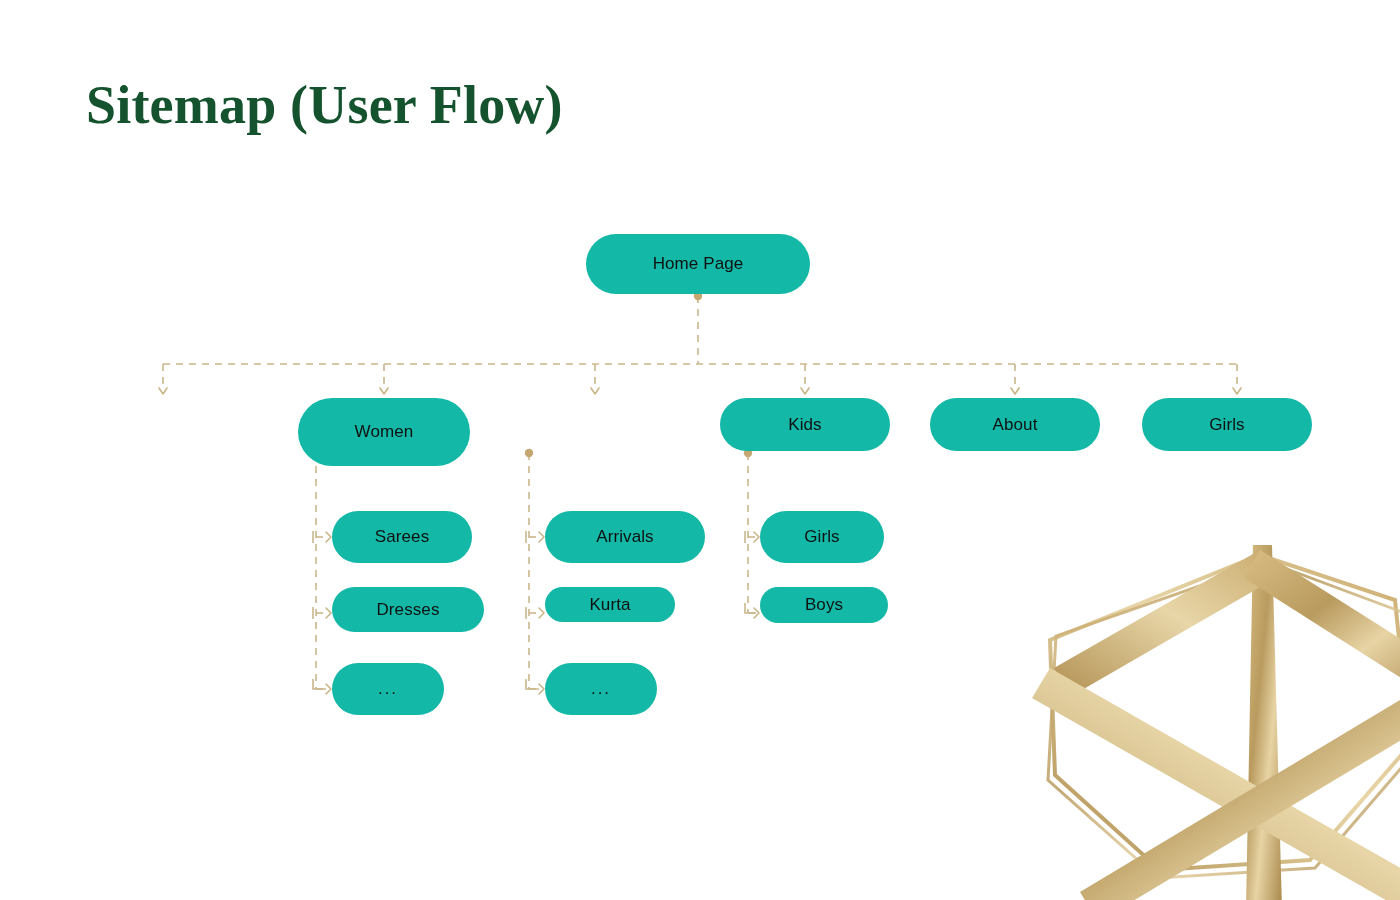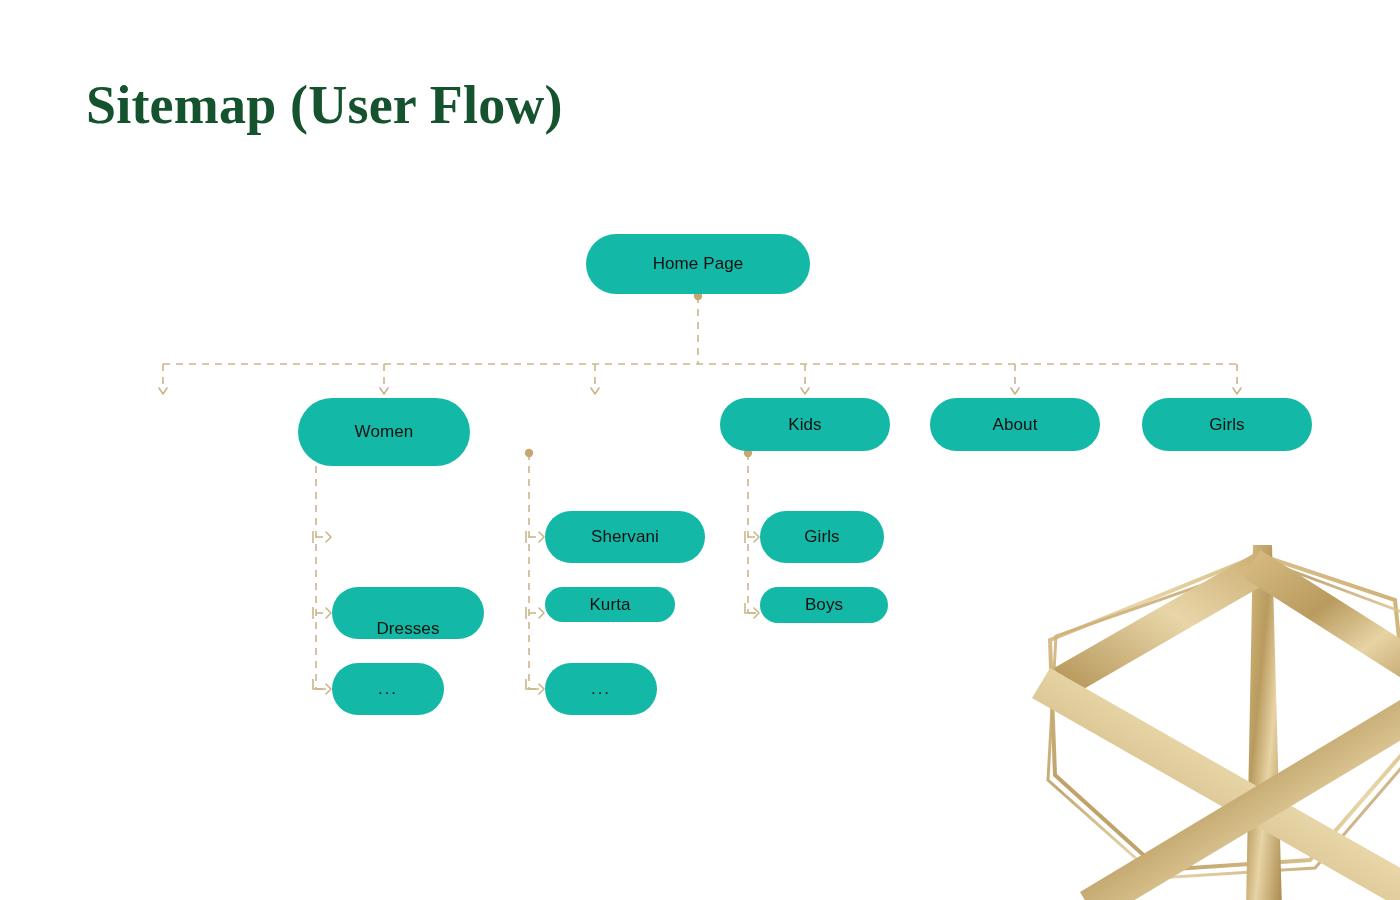--- a/index.html
+++ b/index.html
@@ -187,6 +187,9 @@
     <span>Girls</span>
   </div>
 
+  <div class="node" style="left:332px; top:511px; width:140px; height:52px;">
+    <span>Sarees</span>
+  </div>
   <div class="node" style="left:332px; top:587px; width:152px; height:52px;align-items:flex-end;">
     <span>Dresses</span>
   </div>

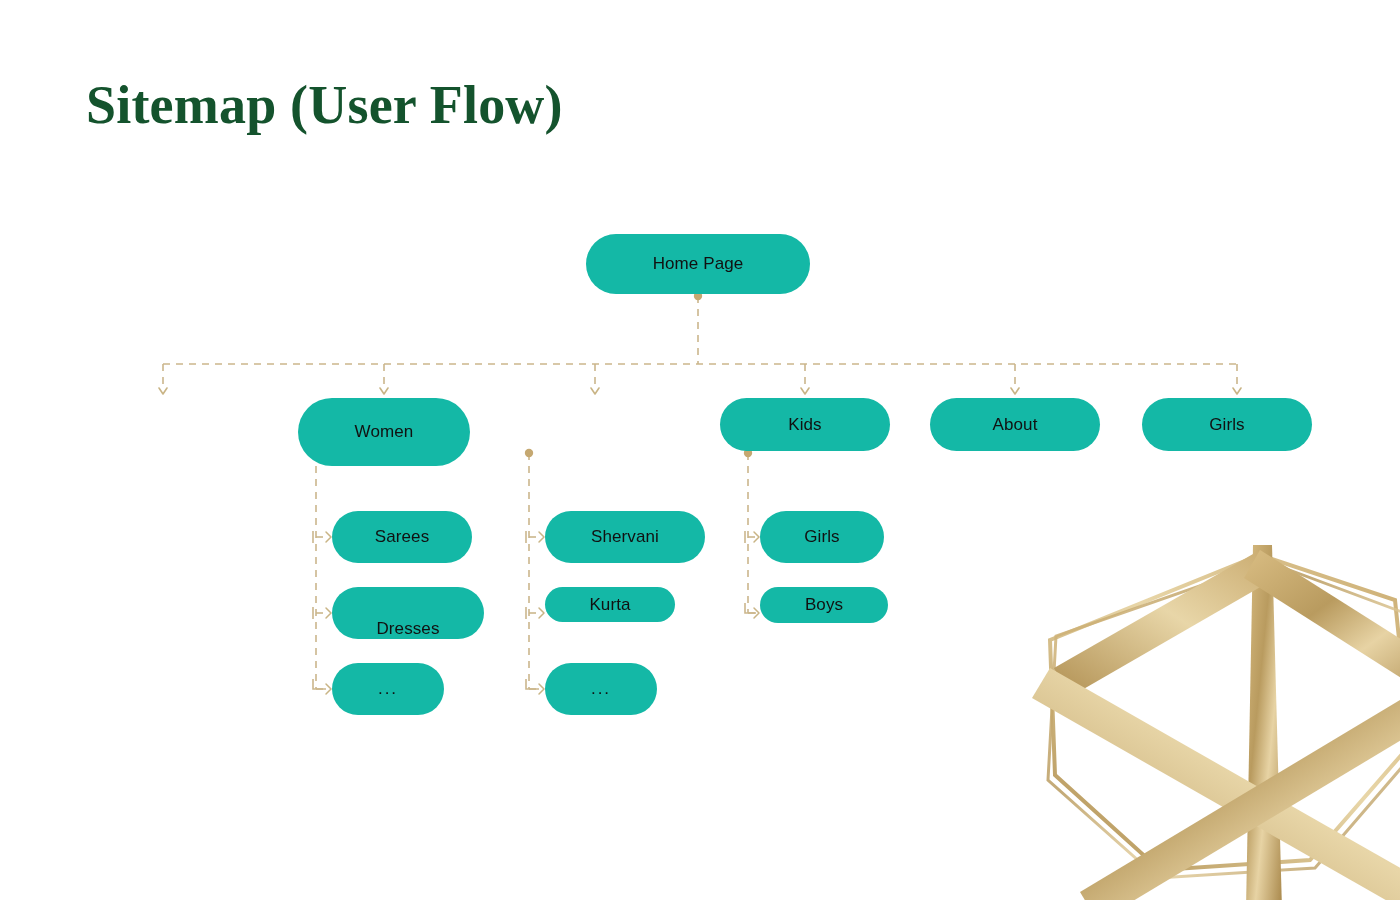--- a/index.html
+++ b/index.html
@@ -198,7 +198,7 @@
   </div>
 
   <div class="node" style="left:545px; top:511px; width:160px; height:52px;">
-    <span>Shervani</span>
+    <span>Arrivals</span>
   </div>
   <div class="node" style="left:545px; top:587px; width:130px; height:35px;">
     <span>Kurta</span>

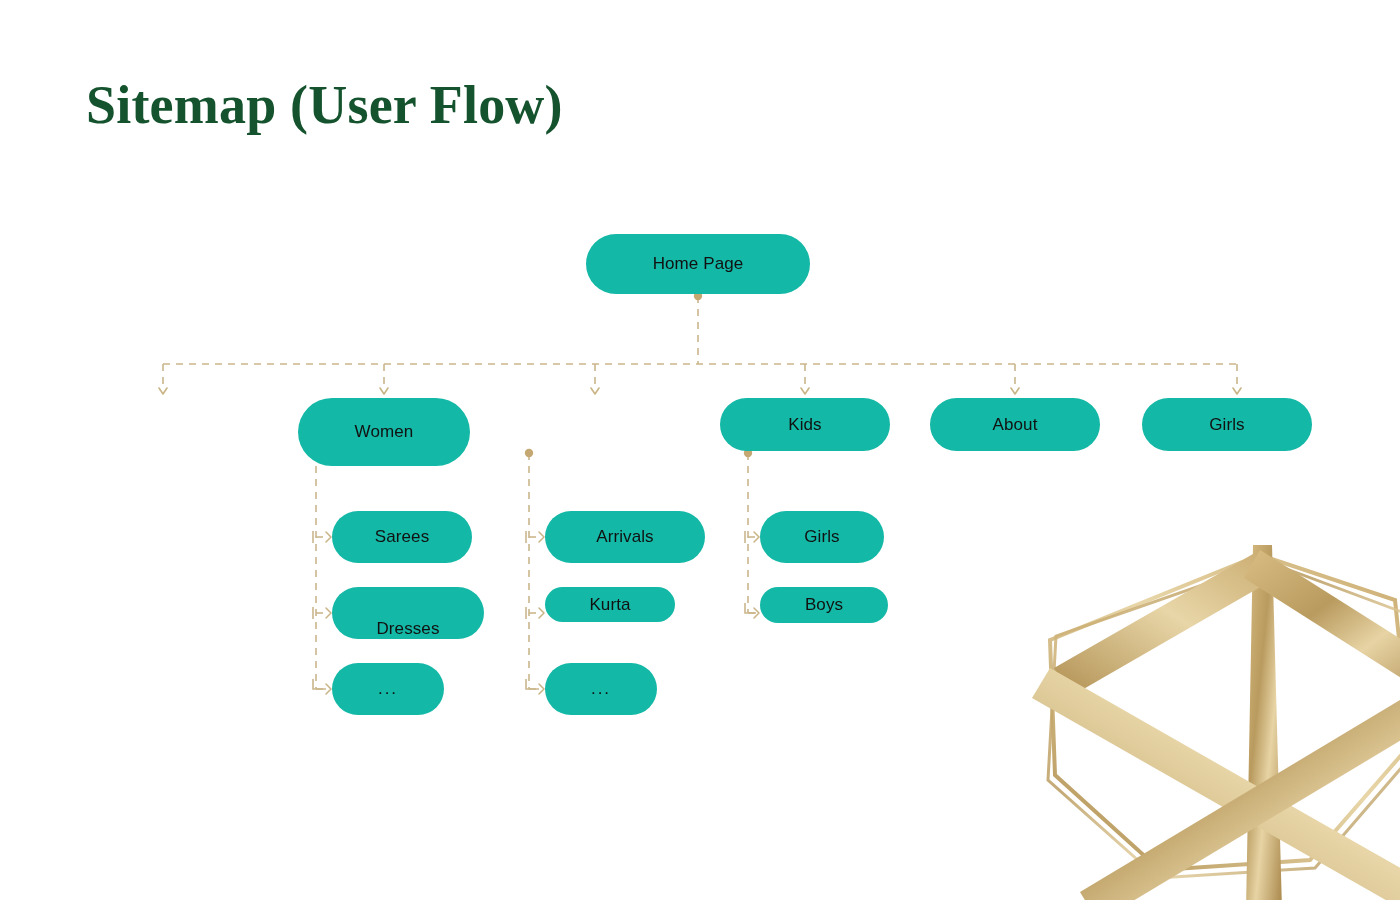--- a/index.html
+++ b/index.html
@@ -190,7 +190,7 @@
   <div class="node" style="left:332px; top:511px; width:140px; height:52px;">
     <span>Sarees</span>
   </div>
-  <div class="node" style="left:332px; top:587px; width:152px; height:52px;align-items:flex-end;">
+  <div class="node" style="left:332px; top:587px; width:152px; height:45px;">
     <span>Dresses</span>
   </div>
   <div class="node ellipsis" style="left:332px; top:663px; width:112px; height:52px;">

